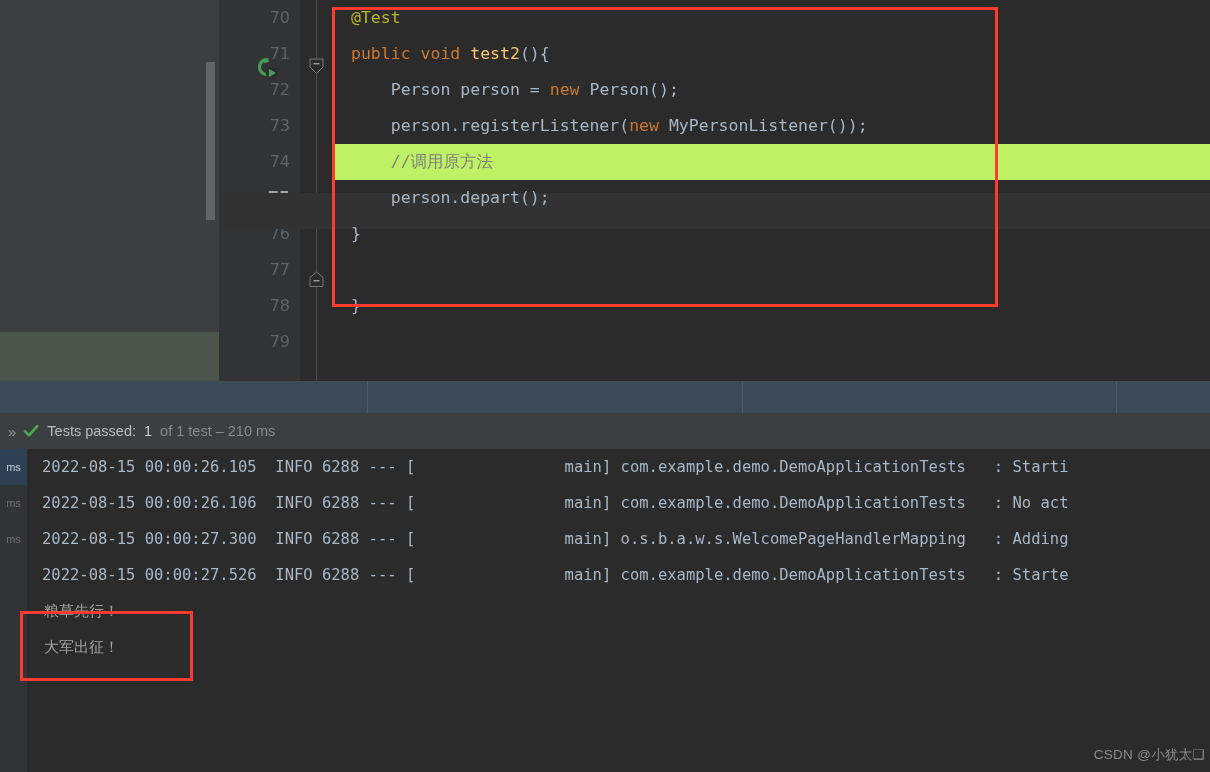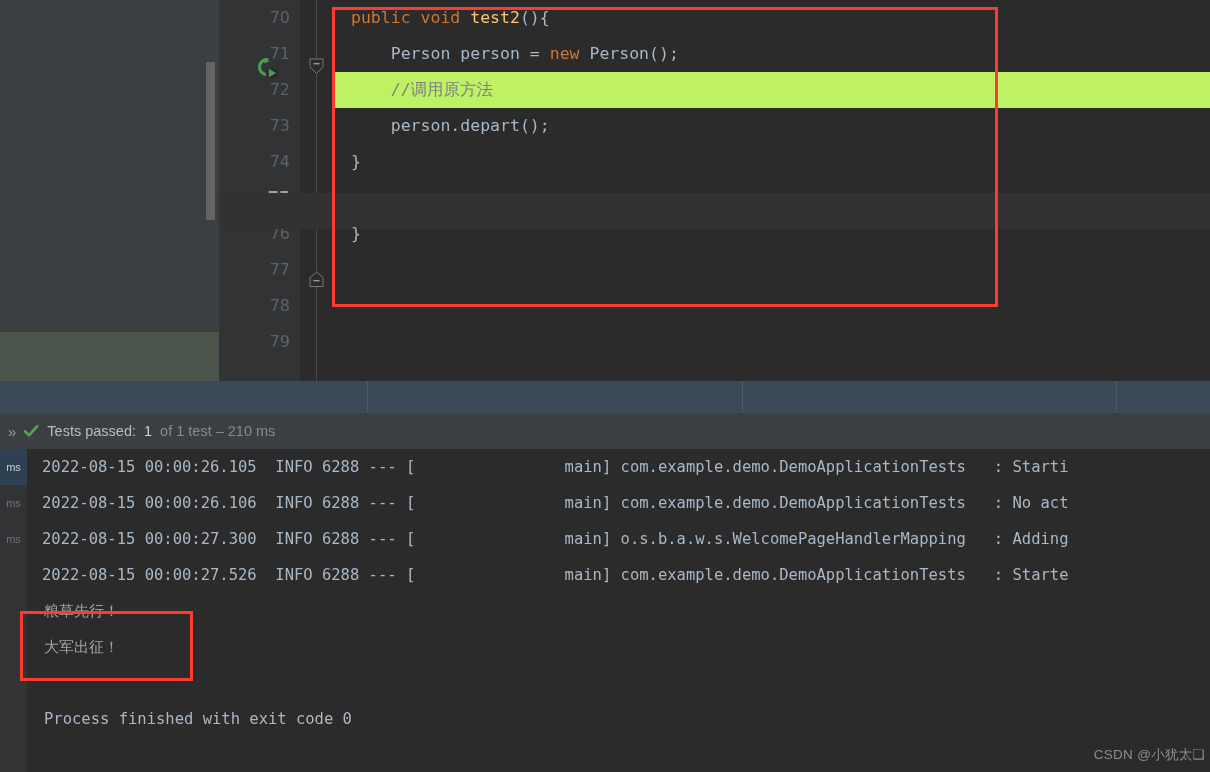--- a/index.html
+++ b/index.html
@@ -197,6 +197,7 @@
     <div class="current-line-stripe"></div>
 
     <div class="code" id="code">
+        <div class="code-line"><span class="ann">@Test</span></div>
         <div class="code-line"><span class="kw">public </span><span class="kw">void </span><span class="mth">test2</span><span class="sep">(){</span></div>
         <div class="code-line"><span>    </span><span class="cls">Person person = </span><span class="kw">new </span><span class="cls">Person();</span></div>
         <div class="code-line hl"><span>    </span><span class="cmt">//调用原方法</span></div>

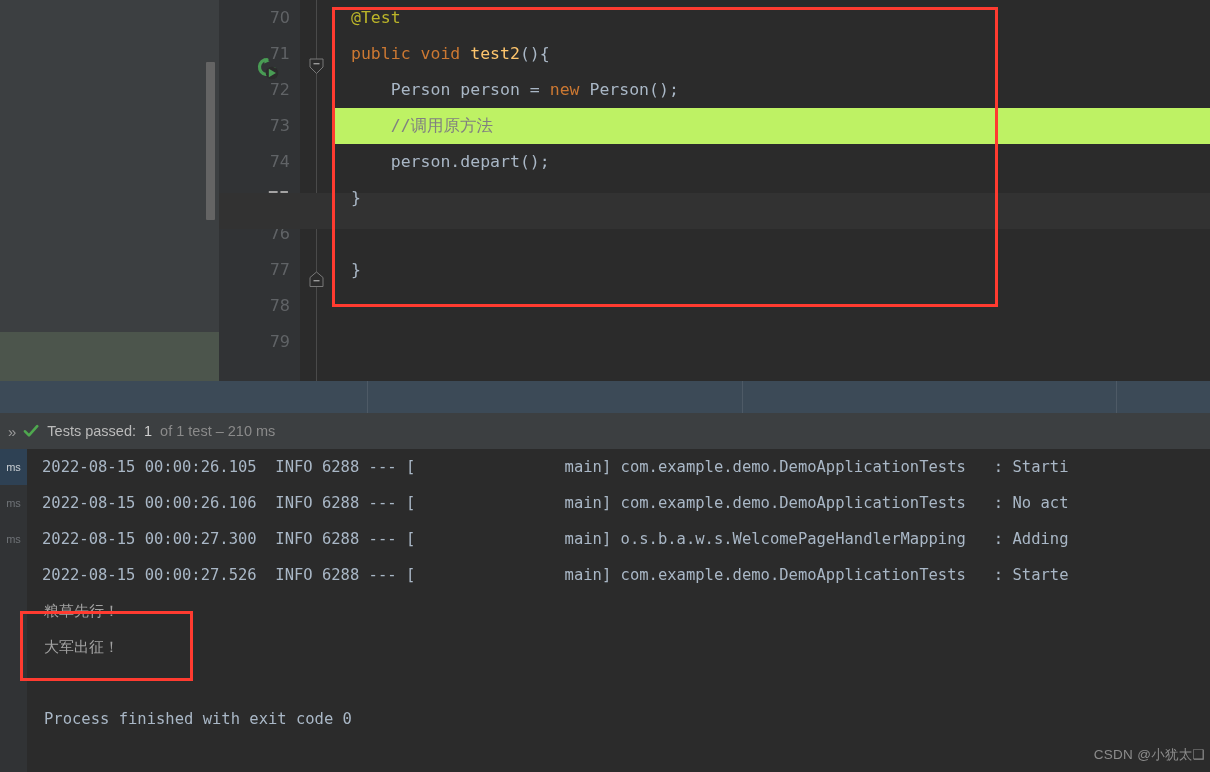--- a/index.html
+++ b/index.html
@@ -200,6 +200,7 @@
         <div class="code-line"><span class="ann">@Test</span></div>
         <div class="code-line"><span class="kw">public </span><span class="kw">void </span><span class="mth">test2</span><span class="sep">(){</span></div>
         <div class="code-line"><span>    </span><span class="cls">Person person = </span><span class="kw">new </span><span class="cls">Person();</span></div>
+        <div class="code-line"><span>    </span><span class="cls">person.registerListener(</span><span class="kw">new </span><span class="cls">MyPersonListener());</span></div>
         <div class="code-line hl"><span>    </span><span class="cmt">//调用原方法</span></div>
         <div class="code-line"><span>    </span><span class="cls">person.depart();</span></div>
         <div class="code-line"><span class="sep">}</span></div>

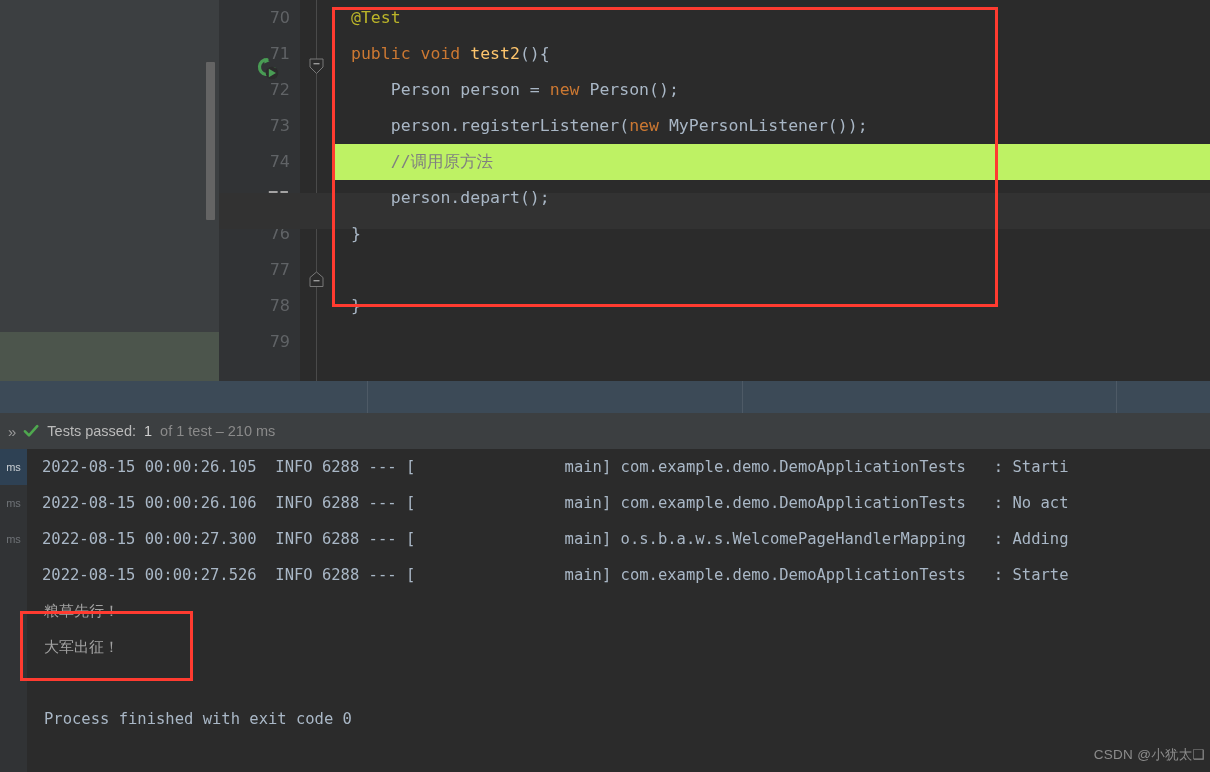--- a/index.html
+++ b/index.html
@@ -244,7 +244,6 @@
         <div class="out-row">粮草先行！</div>
         <div class="out-row">大军出征！</div>
         <div class="out-row">&nbsp;</div>
-        <div class="proc-row">Process finished with exit code 0</div>
       </div>
   </div>
 

